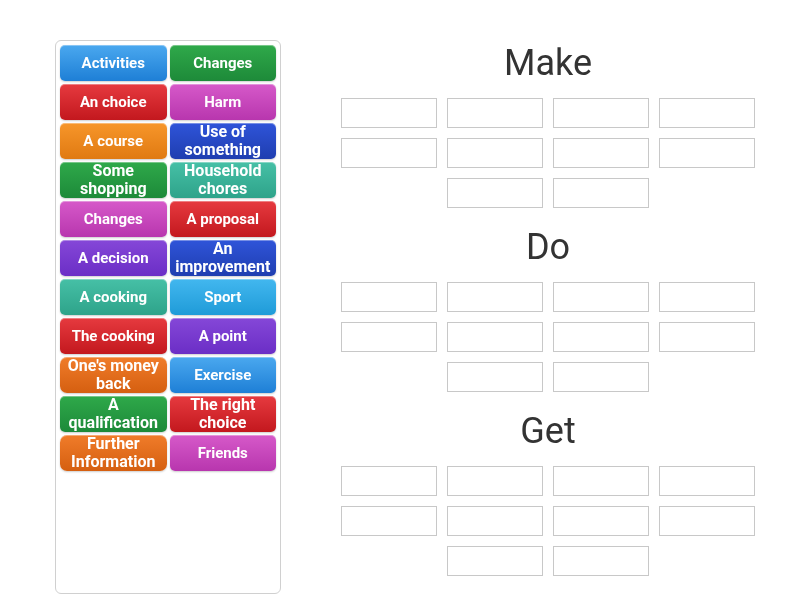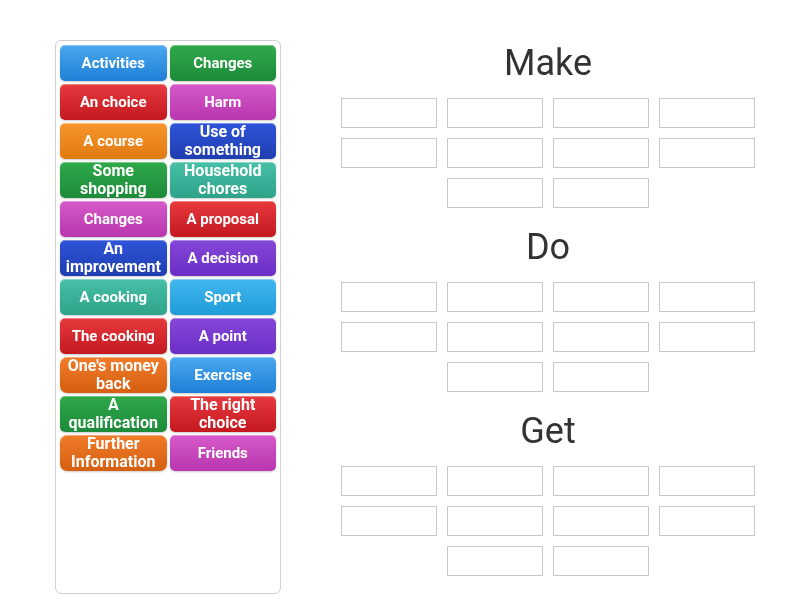--- a/index.html
+++ b/index.html
@@ -96,8 +96,8 @@
       <div class="tile c-teal small">Household chores</div>
       <div class="tile c-pink">Changes</div>
       <div class="tile c-red">A proposal</div>
+      <div class="tile c-purple">A decision</div>
       <div class="tile c-dblue small">An improvement</div>
-      <div class="tile c-purple">A decision</div>
       <div class="tile c-teal">A cooking</div>
       <div class="tile c-lblue">Sport</div>
       <div class="tile c-red">The cooking</div>

